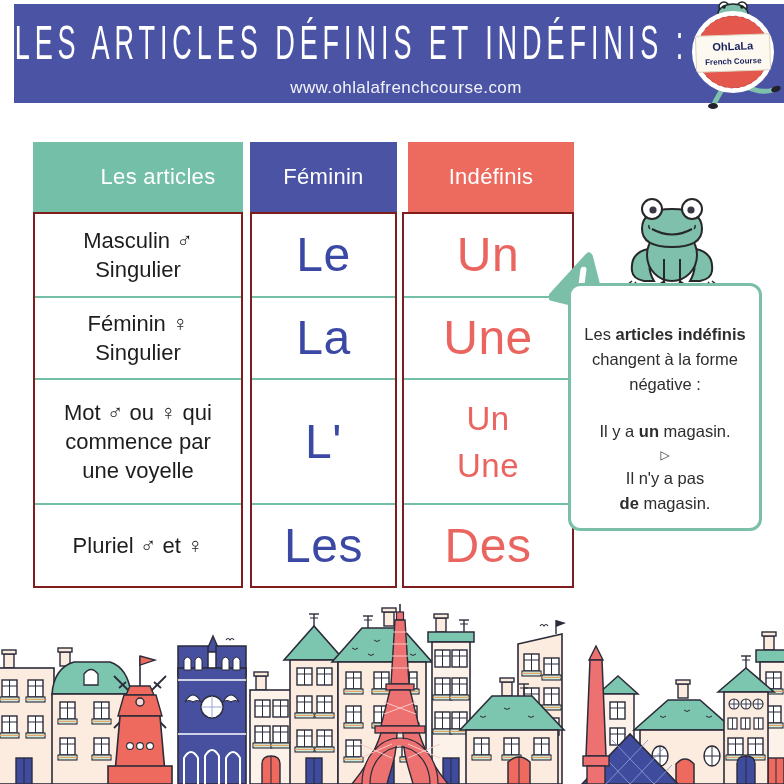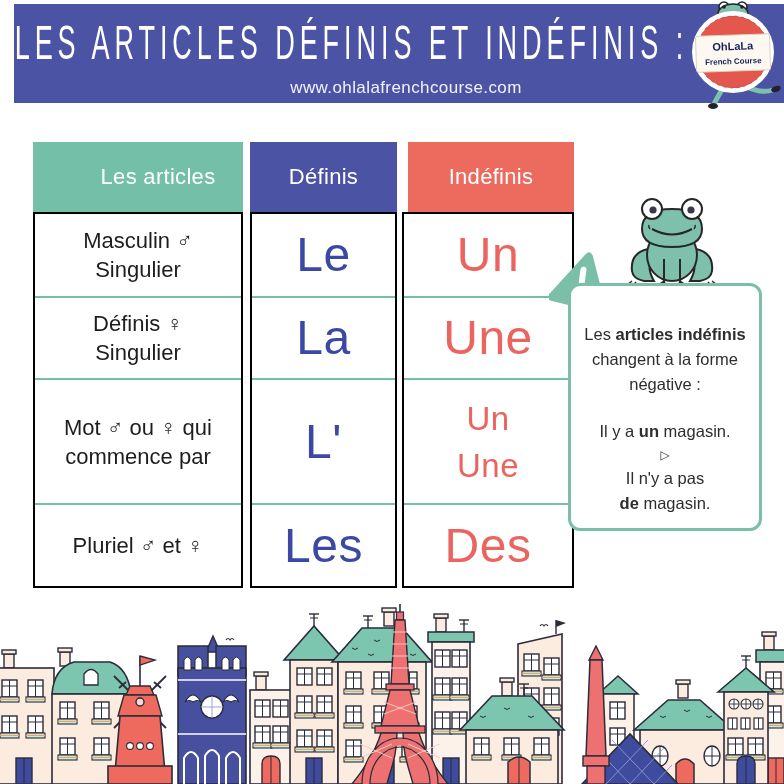--- a/index.html
+++ b/index.html
@@ -119,7 +119,7 @@
     </div>
 
     <div class="tcol tcol2">
-      <div class="thead th-def">Définis</div>
+      <div class="thead th-def">Féminin</div>
       <div class="tbody">
         <div class="trow r1">
           <div class="art art-def">Le</div>

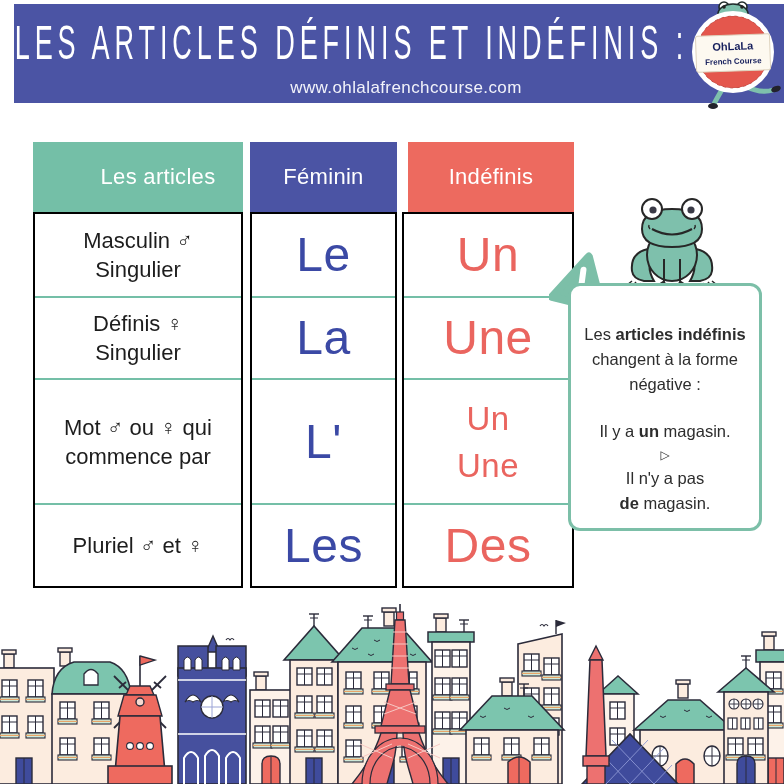--- a/index.html
+++ b/index.html
@@ -29,7 +29,7 @@
   .th-cat{background:#74bfa7;padding-left:40px;}
   .th-def{background:#4b54a4;}
   .th-ind{background:#ed6a5f;}
-  .tbody{position:absolute;top:70px;left:0;right:0;border:2px solid #000000;background:#ffffff;
+  .tbody{position:absolute;top:70px;left:0;right:0;border:2px solid #7f1d1d;background:#ffffff;
         box-sizing:border-box;}
   .trow{display:flex;flex-direction:column;align-items:center;justify-content:center;
         box-sizing:border-box;}

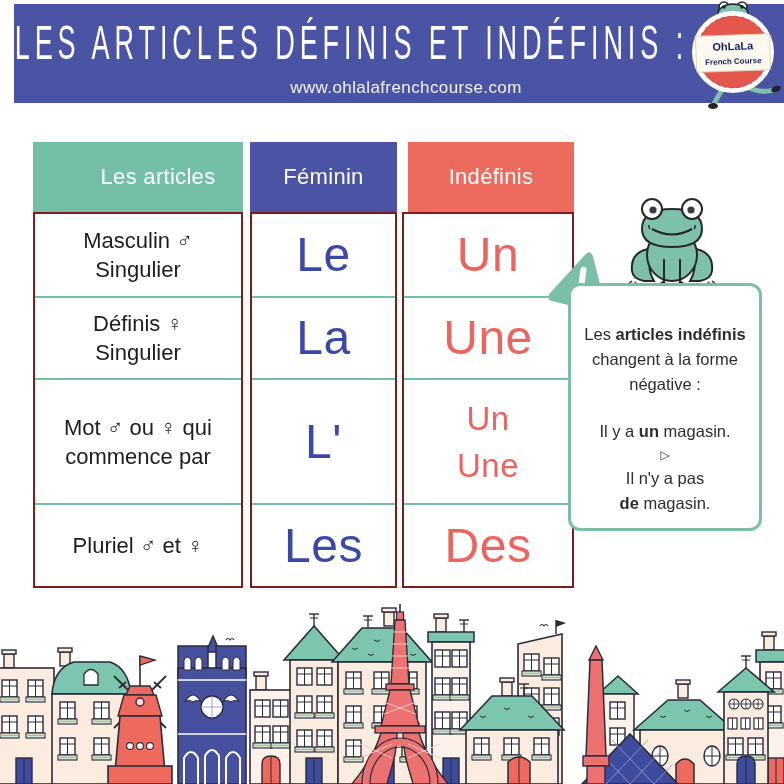--- a/index.html
+++ b/index.html
@@ -105,7 +105,7 @@
           <div class="cat-line">Singulier</div>
         </div>
         <div class="trow r2">
-          <div class="cat-line">Définis ♀</div>
+          <div class="cat-line">Féminin ♀</div>
           <div class="cat-line">Singulier</div>
         </div>
         <div class="trow r3">

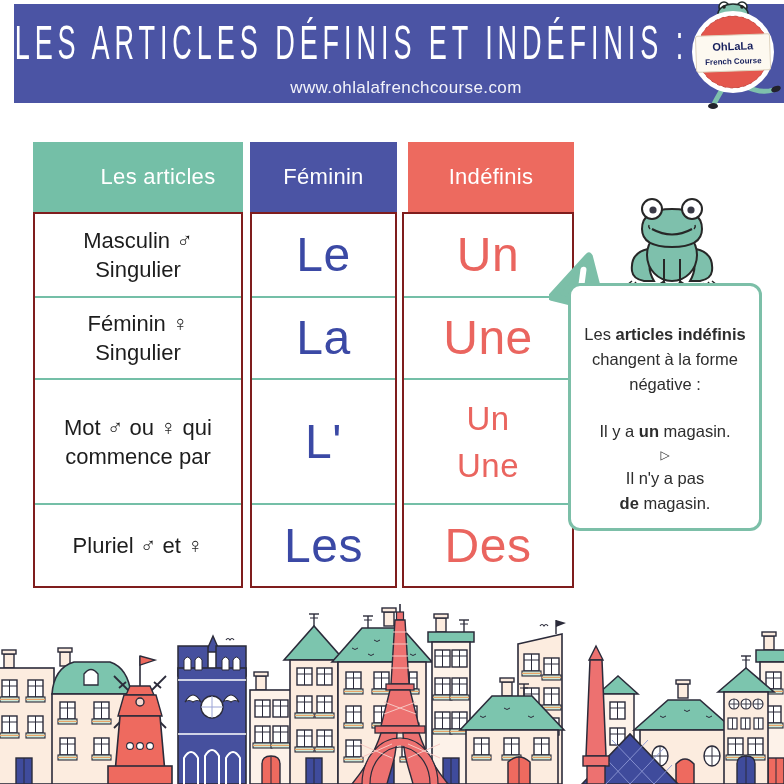--- a/index.html
+++ b/index.html
@@ -111,6 +111,7 @@
         <div class="trow r3">
           <div class="cat-line">Mot ♂ ou ♀ qui</div>
           <div class="cat-line">commence par</div>
+          <div class="cat-line">une voyelle</div>
         </div>
         <div class="trow r4">
           <div class="cat-line">Pluriel ♂ et ♀</div>

